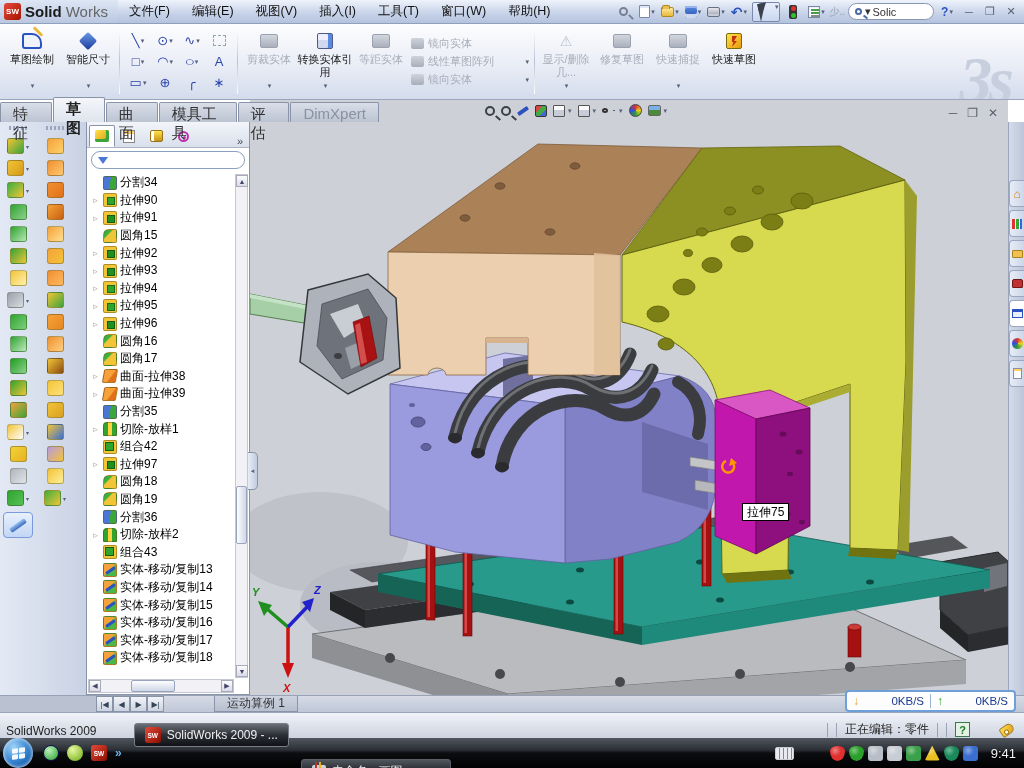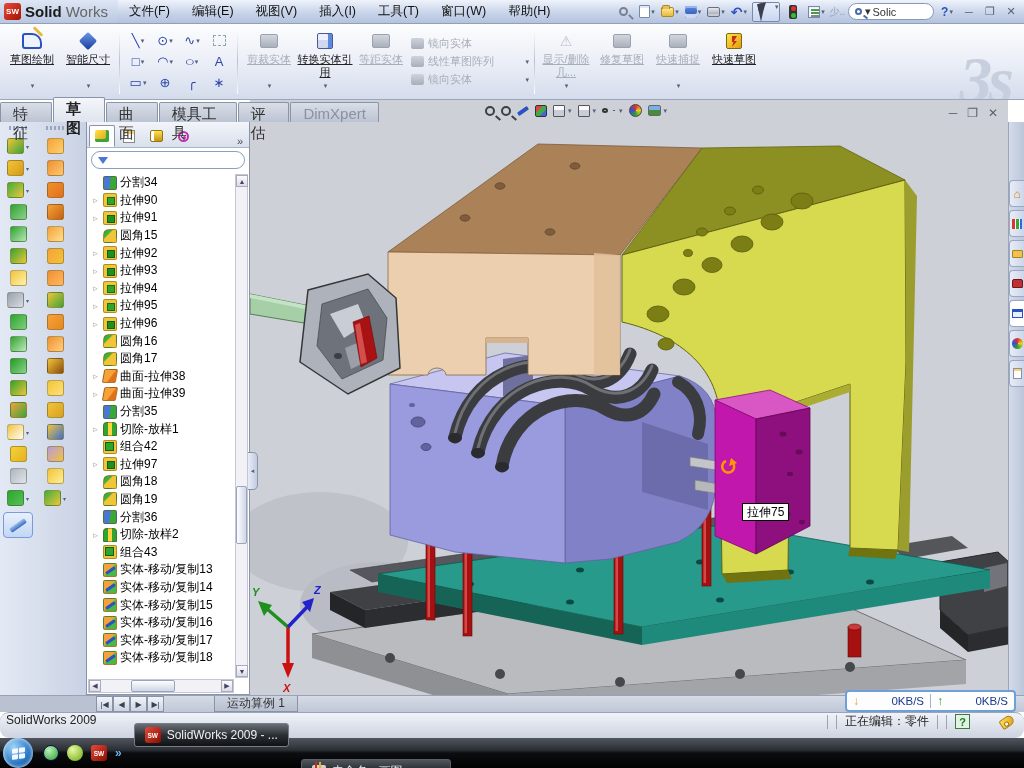--- a/index.html
+++ b/index.html
@@ -46,7 +46,7 @@
   .vsep{width:1px;background:linear-gradient(#fff,#b9c2d4,#fff);margin:3px 3px;}
   .rib-big{width:56px;display:flex;flex-direction:column;align-items:center;justify-content:flex-start;padding-top:4px;font-size:11px;line-height:1.15;text-align:center;color:#222;}
   .rib-big .ric{height:22px;display:flex;align-items:center;justify-content:center;margin-bottom:1px;}
-  .rib-big .lbl{height:28px;overflow:hidden;text-decoration:underline;}
+  .rib-big .lbl{height:28px;overflow:hidden;}
   .rib-big .dd{margin-top:1px;}
   .rib-big.dis{color:#a8aeba;}
   .ic-sketch{width:20px;height:16px;border:2px solid #2a52c0;border-radius:3px 10px 3px 3px;position:relative;background:#eef3fc;}

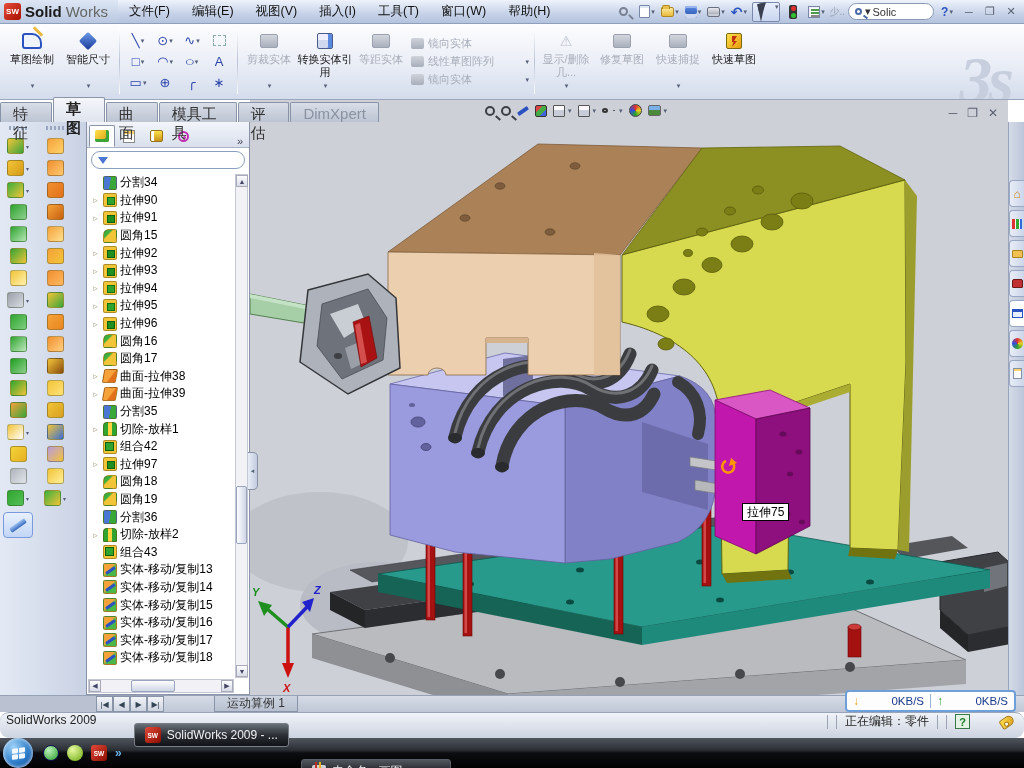--- a/index.html
+++ b/index.html
@@ -155,7 +155,7 @@
   .mtab.active{background:#f2f4fa;color:#000;margin-top:32px;}
   .mtab.idle{background:linear-gradient(#cdd4e0,#b8c0d0);color:#333;}
   
-  #statusbar{position:absolute;left:0;top:712px;width:1024px;height:26px;background:linear-gradient(#f0f3f8,#cdd3e0);border-top:1px solid #9aa4b8;display:flex;align-items:flex-start;font-size:12px;color:#222;border-radius:9px;}
+  #statusbar{position:absolute;left:0;top:712px;width:1024px;height:26px;background:linear-gradient(#f0f3f8,#cdd3e0);border-top:1px solid #9aa4b8;display:flex;align-items:flex-end;font-size:12px;color:#222;}
   #statusbar .left{padding-left:6px;}
   #statusbar .right{margin-left:auto;display:flex;align-items:center;gap:8px;padding-right:10px;}
   .ssep{width:1px;height:14px;background:#9aa2b4;}

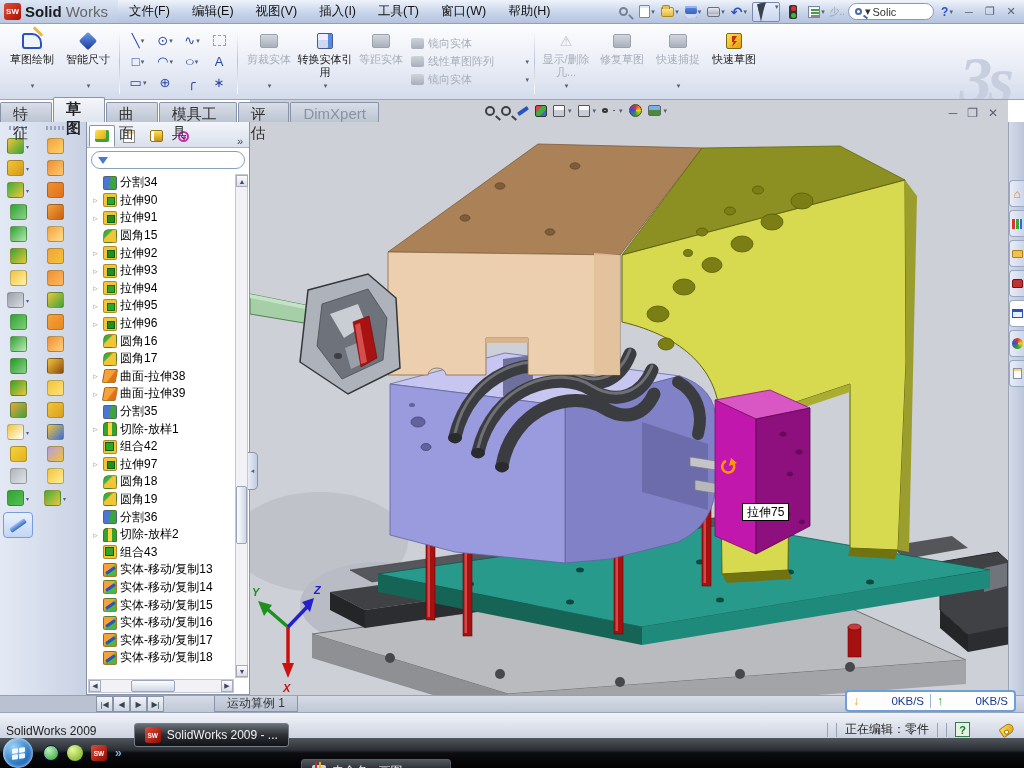--- a/index.html
+++ b/index.html
@@ -1024,6 +1024,21 @@
         <span>未命名 - 画图</span>
       </div>
     </div>
+  <div id="tray">
+    <span class="kbd"></span>
+    <span style="width:26px;"></span>
+    <span id="trayicons" style="display:flex;gap:4px;">
+        <span class="tico sh" style="background: radial-gradient(circle at 35% 30%, rgba(255, 255, 255, 0.4), transparent 40%), rgb(224, 48, 48);"></span>
+        <span class="tico sh" style="background: radial-gradient(circle at 35% 30%, rgba(255, 255, 255, 0.4), transparent 40%), rgb(42, 160, 42);"></span>
+        <span class="tico " style="background: radial-gradient(circle at 35% 30%, rgba(255, 255, 255, 0.4), transparent 40%), rgb(184, 190, 200);"></span>
+        <span class="tico " style="background: radial-gradient(circle at 35% 30%, rgba(255, 255, 255, 0.4), transparent 40%), rgb(200, 204, 212);"></span>
+        <span class="tico " style="background: radial-gradient(circle at 35% 30%, rgba(255, 255, 255, 0.4), transparent 40%), rgb(58, 160, 74);"></span>
+        <span class="tico " style="background: radial-gradient(circle at 35% 30%, rgba(255, 255, 255, 0.4), transparent 40%), rgb(232, 192, 32); clip-path: polygon(50% 0px, 100% 100%, 0px 100%);"></span>
+        <span class="tico sh" style="background: radial-gradient(circle at 35% 30%, rgba(255, 255, 255, 0.4), transparent 40%), rgb(26, 138, 90);"></span>
+        <span class="tico " style="background: radial-gradient(circle at 35% 30%, rgba(255, 255, 255, 0.4), transparent 40%), rgb(58, 111, 208);"></span>
+      </span>
+    <span id="clock">9:41</span>
+  </div>
 </div>
 
 </body></html>

